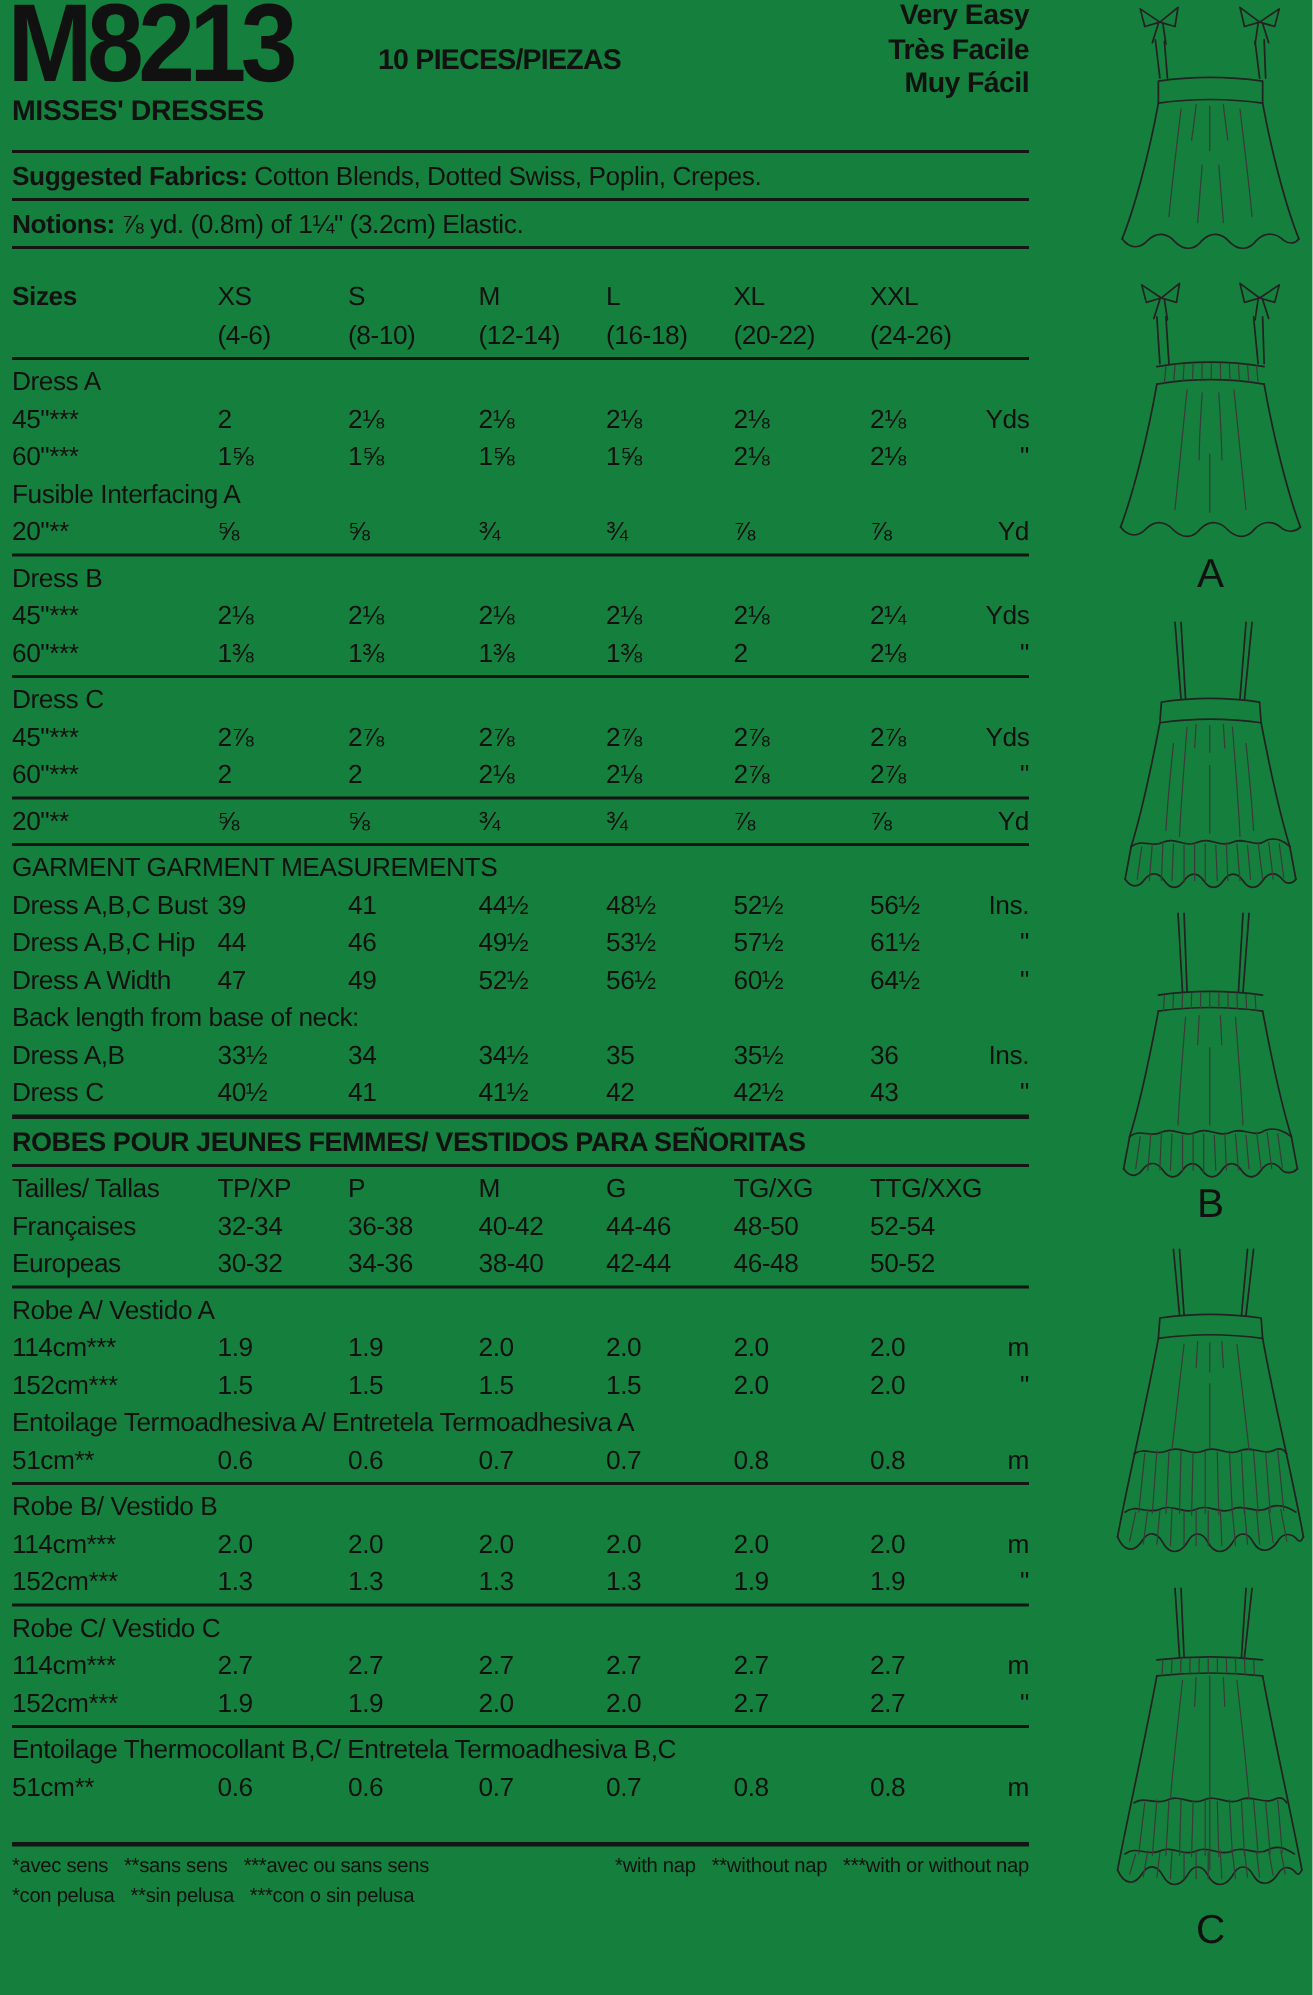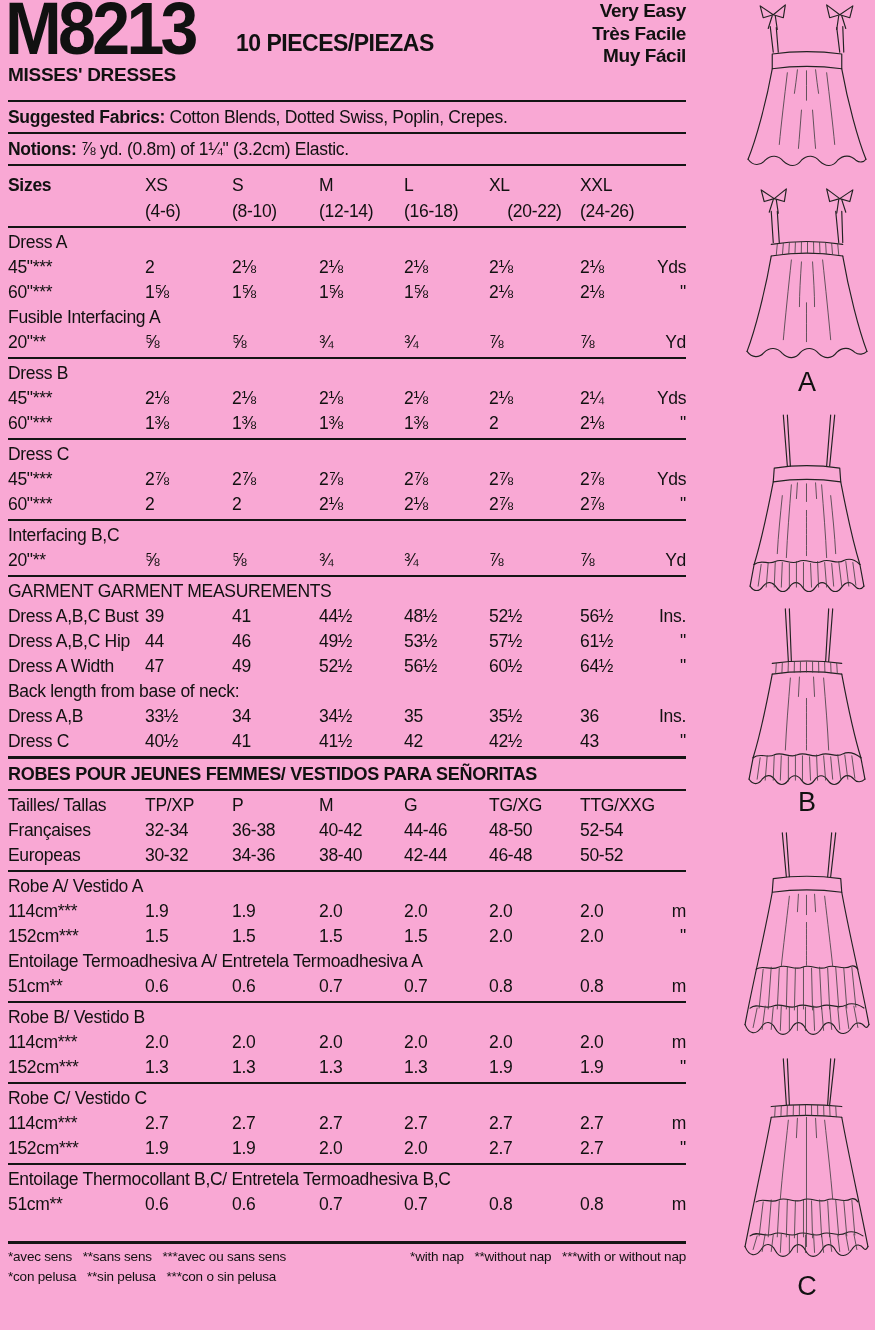--- a/index.html
+++ b/index.html
@@ -9,7 +9,7 @@
     font-family:"Liberation Sans", sans-serif;
     color:#111; overflow:hidden;
   }
-  .page { position:relative; width:875px; height:1330px; background:#f9a8d4; }
+  .page { position:relative; width:875px; height:1330px; background:#15803d; }
 
   .left { position:absolute; left:8px; top:0; width:678px; }
 

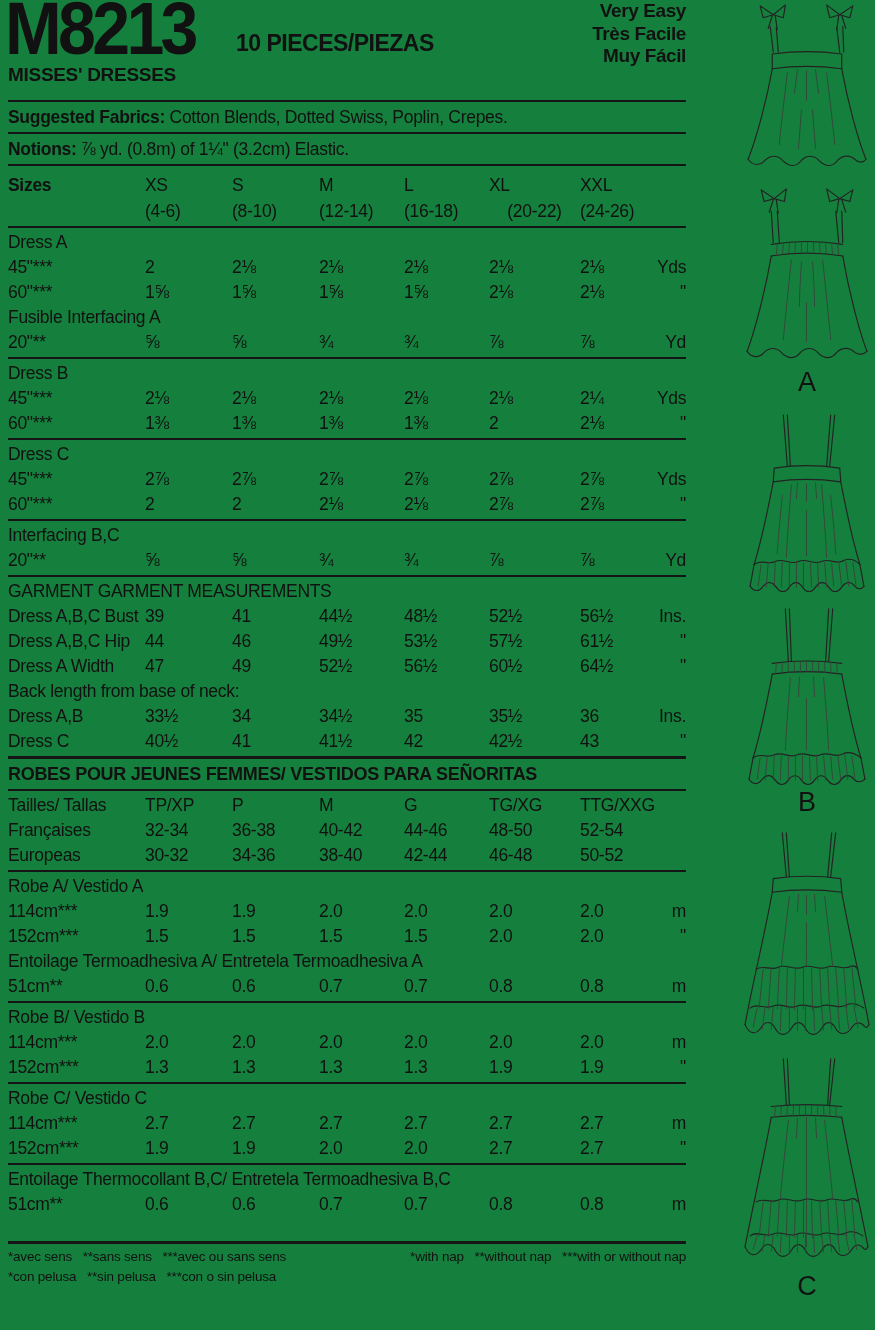--- a/index.html
+++ b/index.html
@@ -20,7 +20,7 @@
     font-size:74px; font-weight:700; letter-spacing:-4px;
     transform:scaleX(0.92); transform-origin:left top;
   }
-  .pieces { position:absolute; left:228px; top:30px; font-size:23px; font-weight:700; letter-spacing:-0.5px; }
+  .pieces { position:absolute; left:244px; top:30px; font-size:19px; font-weight:700; letter-spacing:-0.5px; }
   .difficulty { position:absolute; right:0; top:0; text-align:right; font-size:19px; font-weight:700; line-height:22.5px; letter-spacing:-0.4px; }
   .category { position:absolute; left:0; bottom:12px; font-size:19px; font-weight:700; letter-spacing:-0.3px; }
 

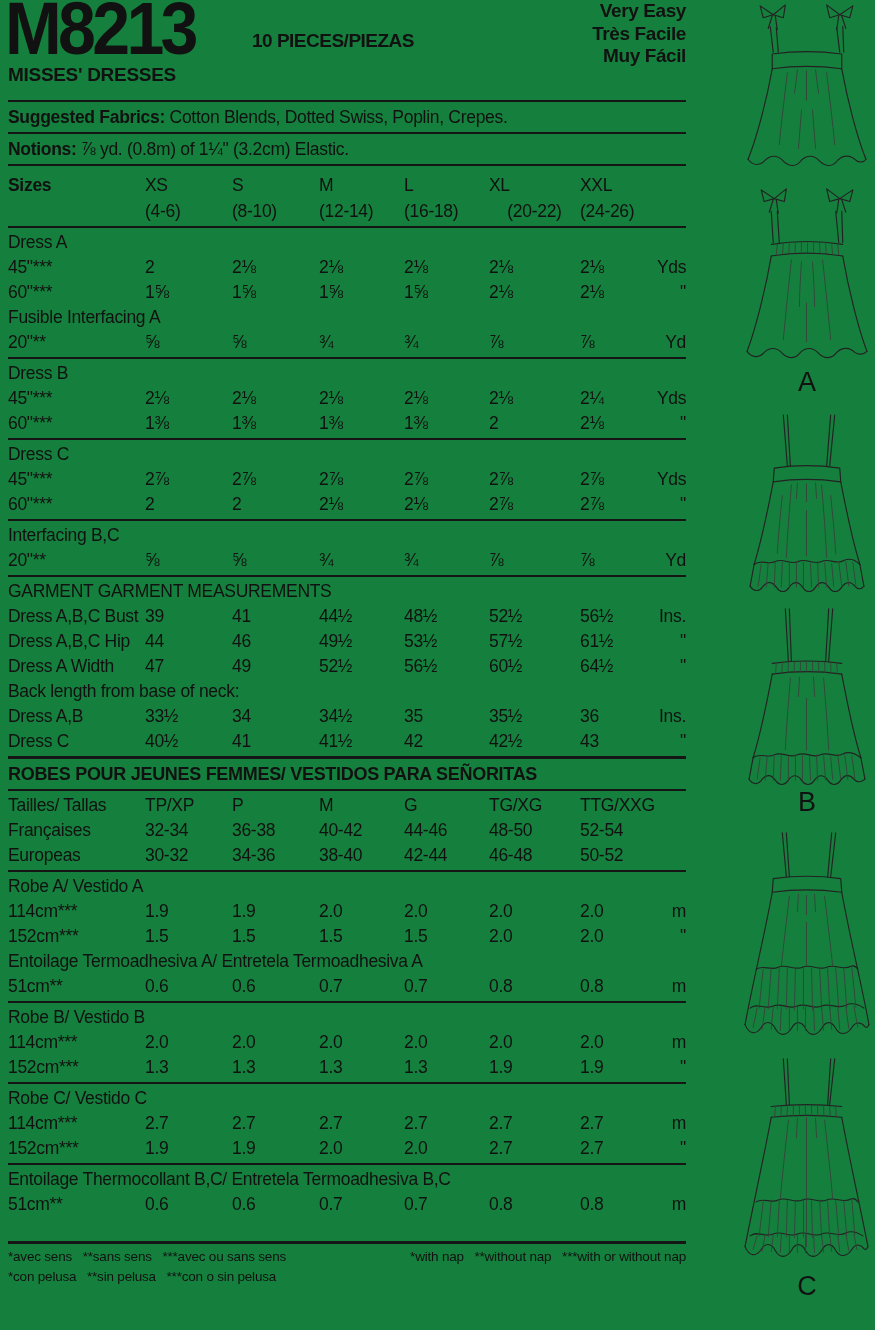--- a/index.html
+++ b/index.html
@@ -32,7 +32,7 @@
   .info-row b { font-weight:700; }
 
   
-  #size-table { margin-top:6px; }
+  #size-table { margin-top:18px; }
   .trow {
     display:grid;
     grid-template-columns:137px 87px 87px 85px 85px 91px 77px 1fr;

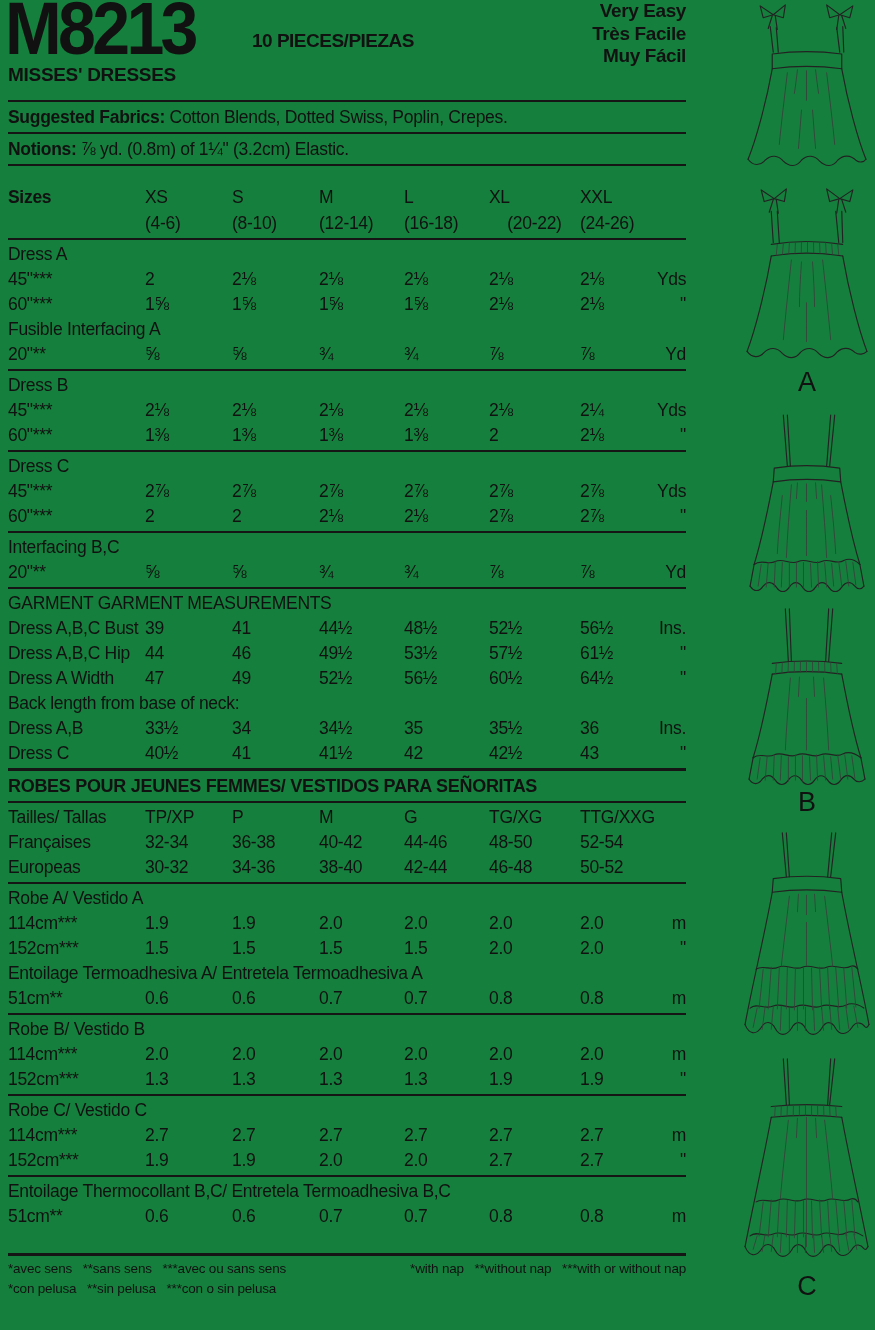--- a/index.html
+++ b/index.html
@@ -96,7 +96,7 @@
           <div class="cell" style="grid-area: 2 / 3;">(8-10)</div>
           <div class="cell" style="grid-area: 2 / 4;">(12-14)</div>
           <div class="cell" style="grid-area: 2 / 5;">(16-18)</div>
-          <div class="cell" style="grid-area: 2 / 6; text-align: center;">(20-22)</div>
+          <div class="cell" style="grid-area: 2 / 6;">(20-22)</div>
           <div class="cell" style="grid-area: 2 / 7;">(24-26)</div>
         </div>
         <div class="rule"></div>

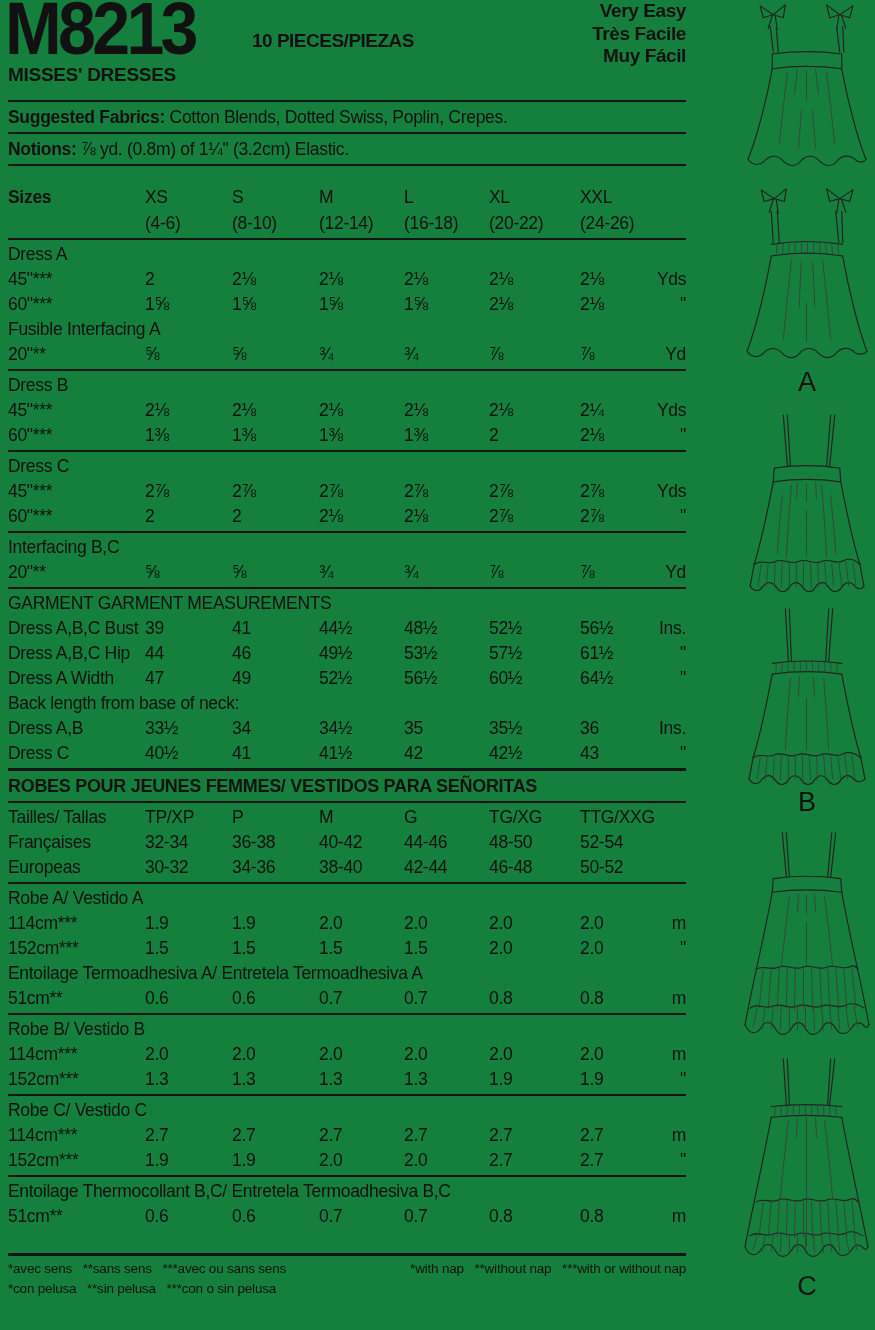--- a/index.html
+++ b/index.html
@@ -177,7 +177,6 @@
           <div class="cell unit">"</div>
         </div>
         <div class="rule"></div>
-        <div class="t-heading">Interfacing B,C</div>
         <div class="trow">
           <div class="cell label">20"**</div>
           <div class="cell value">⅝</div>

